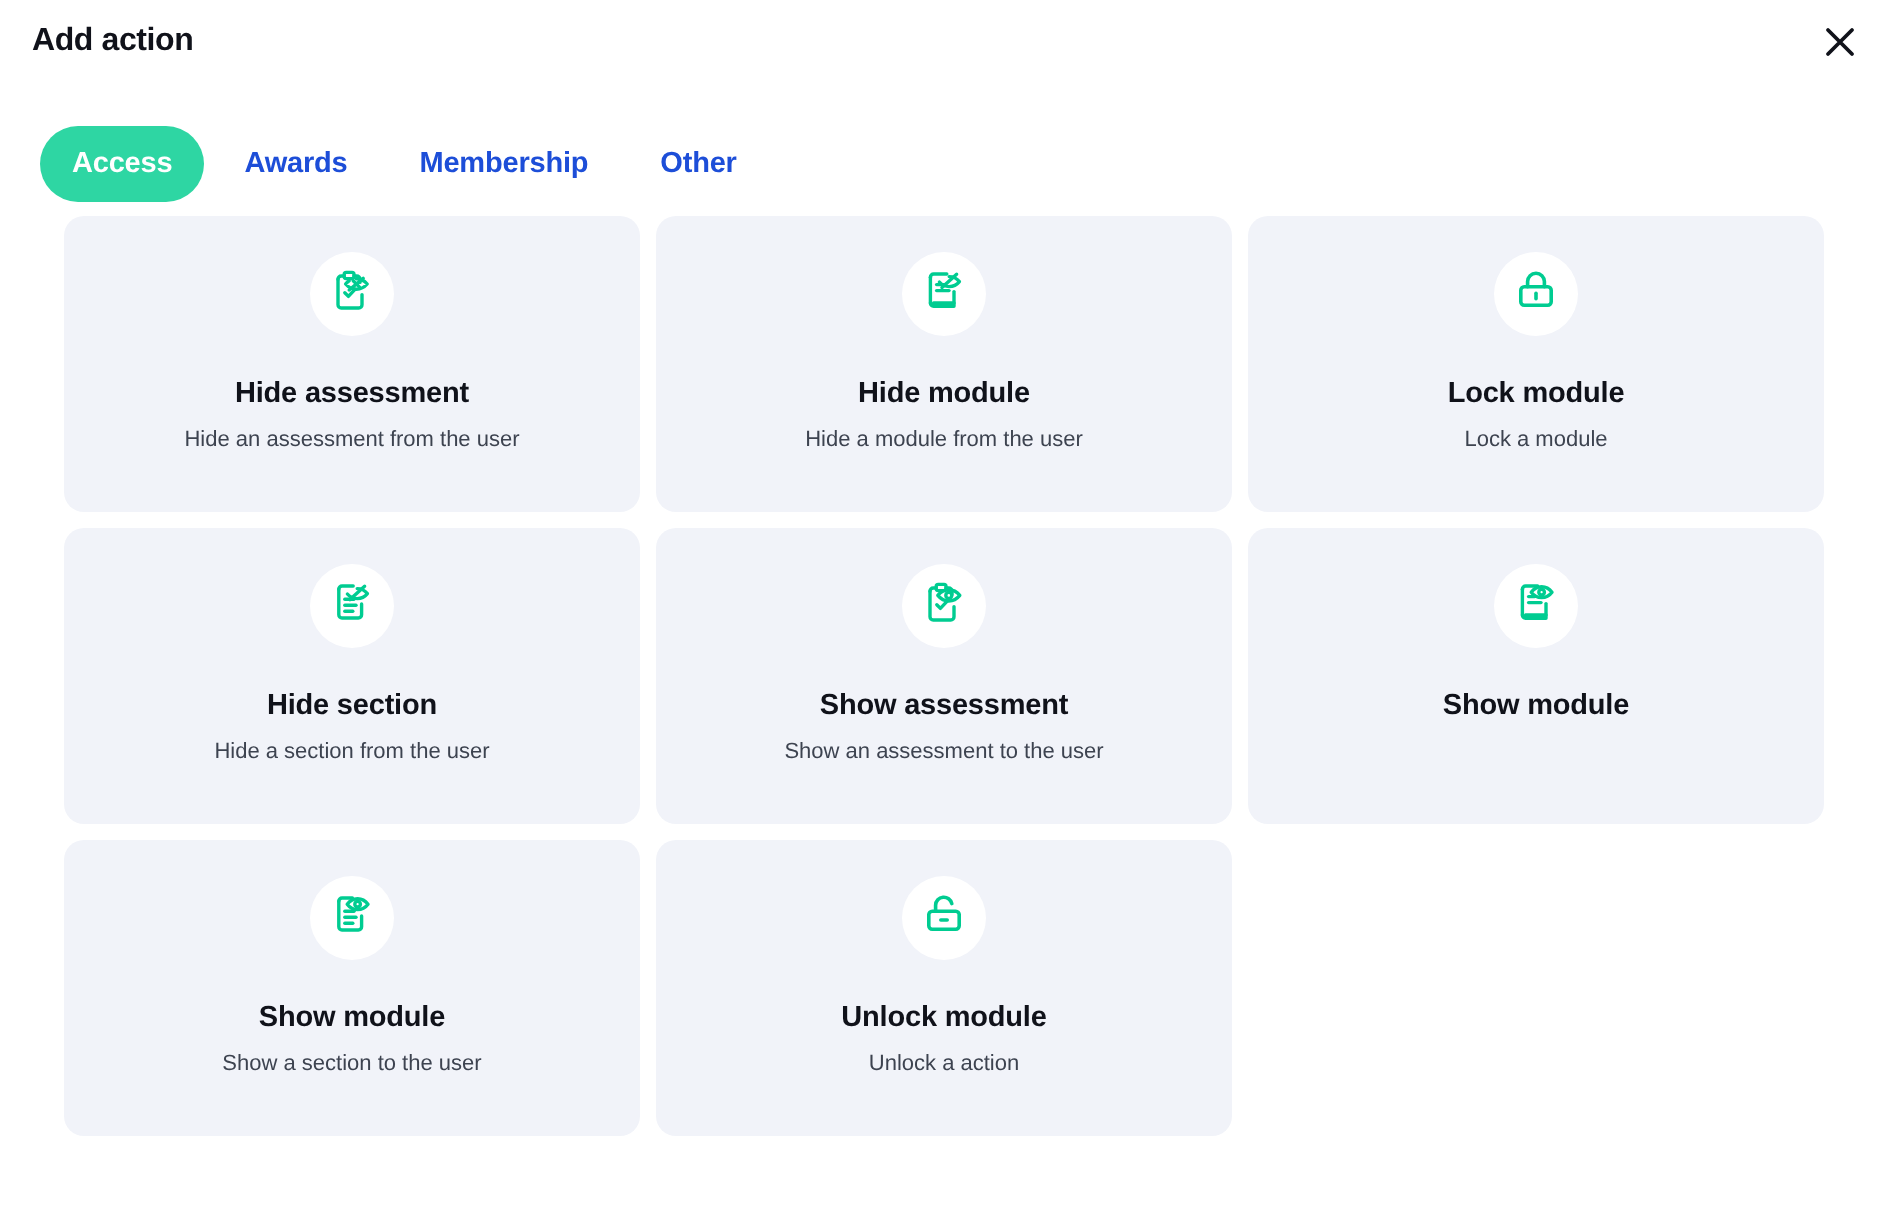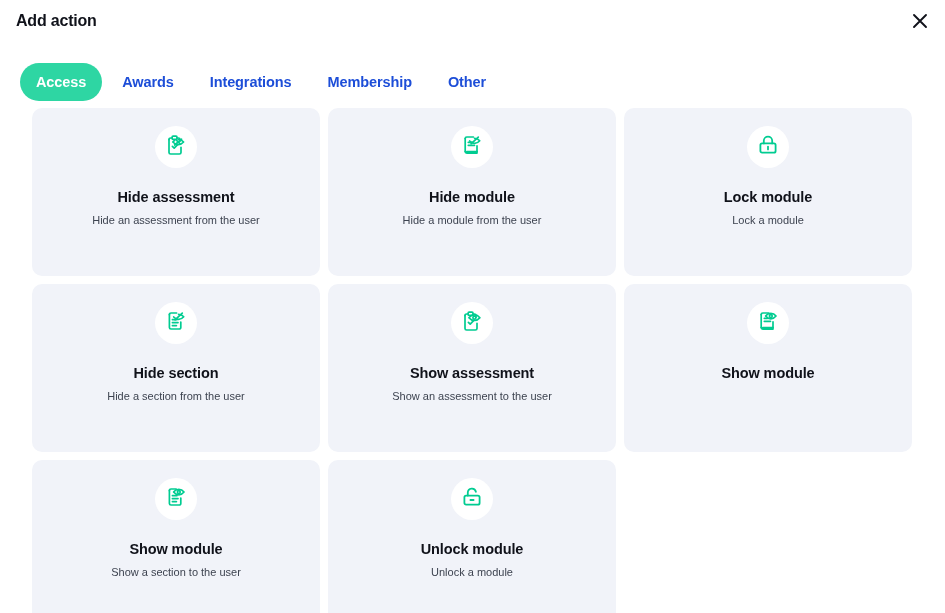--- a/index.html
+++ b/index.html
@@ -140,7 +140,6 @@
   <div class="tabs">
     <button class="tab active">Access</button>
     <button class="tab">Awards</button>
-    <button class="tab">Integrations</button>
     <button class="tab">Membership</button>
     <button class="tab">Other</button>
   </div>

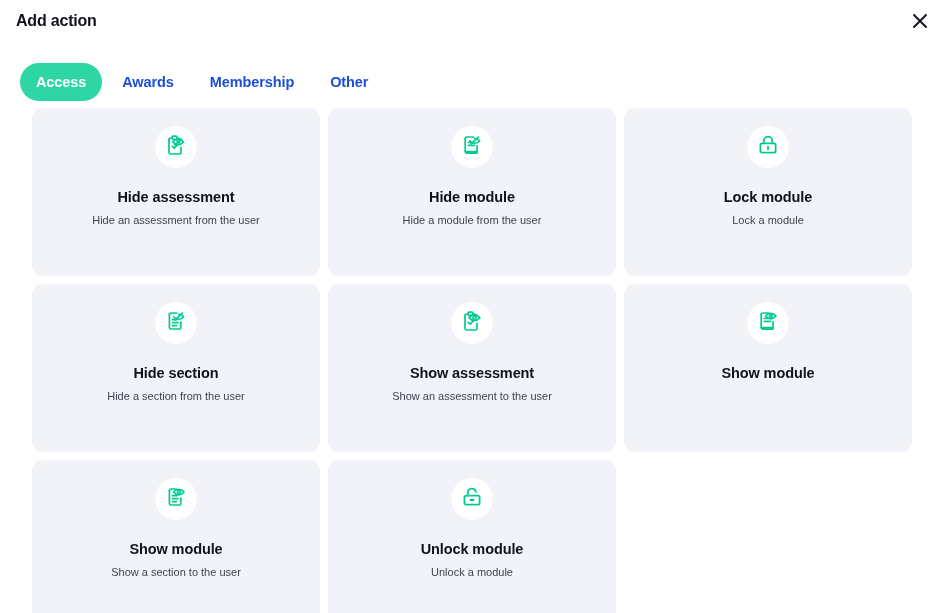--- a/index.html
+++ b/index.html
@@ -85,7 +85,7 @@
   .card {
     background: #f1f3f9;
     border-radius: 10px;
-    height: 168px;
+    height: 148px;
     display: flex;
     flex-direction: column;
     align-items: center;

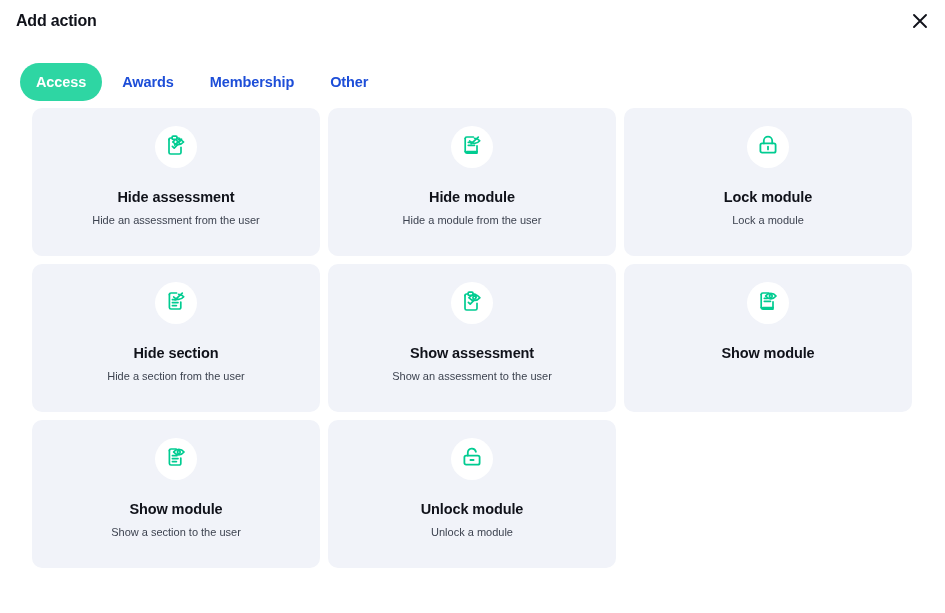--- a/index.html
+++ b/index.html
@@ -281,7 +281,7 @@
         </span>
       </div>
       <div class="card-title">Unlock module</div>
-      <div class="card-desc">Unlock a module</div>
+      <div class="card-desc">Unlock a action</div>
     </div>
 
   </div>

